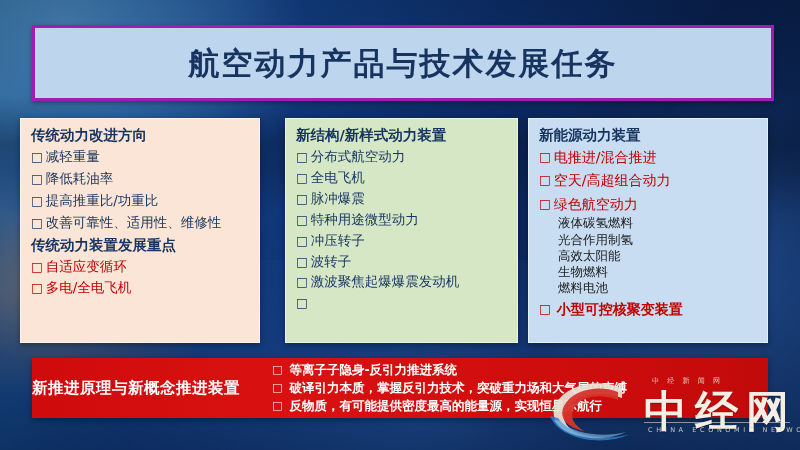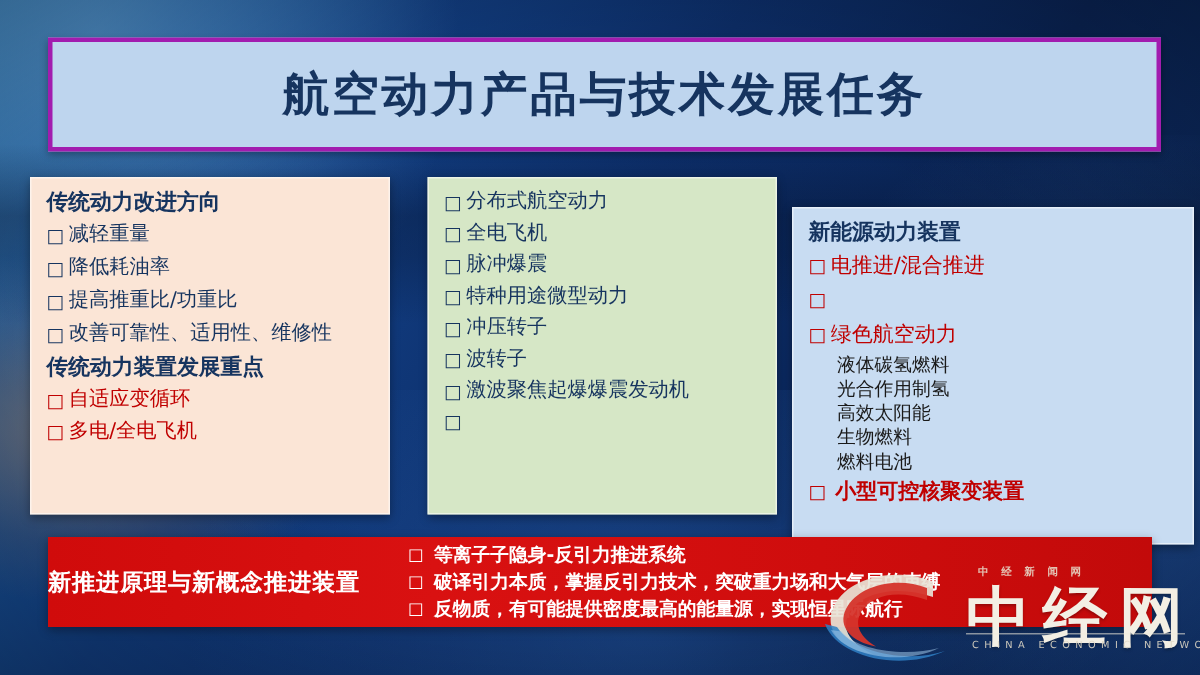--- a/index.html
+++ b/index.html
@@ -188,6 +188,7 @@
 </div>
 
 <div class="col" id="col-2">
+  <div class="col-head">新结构/新样式动力装置</div>
 
   <div class="item">
     <span class="bx">□</span>

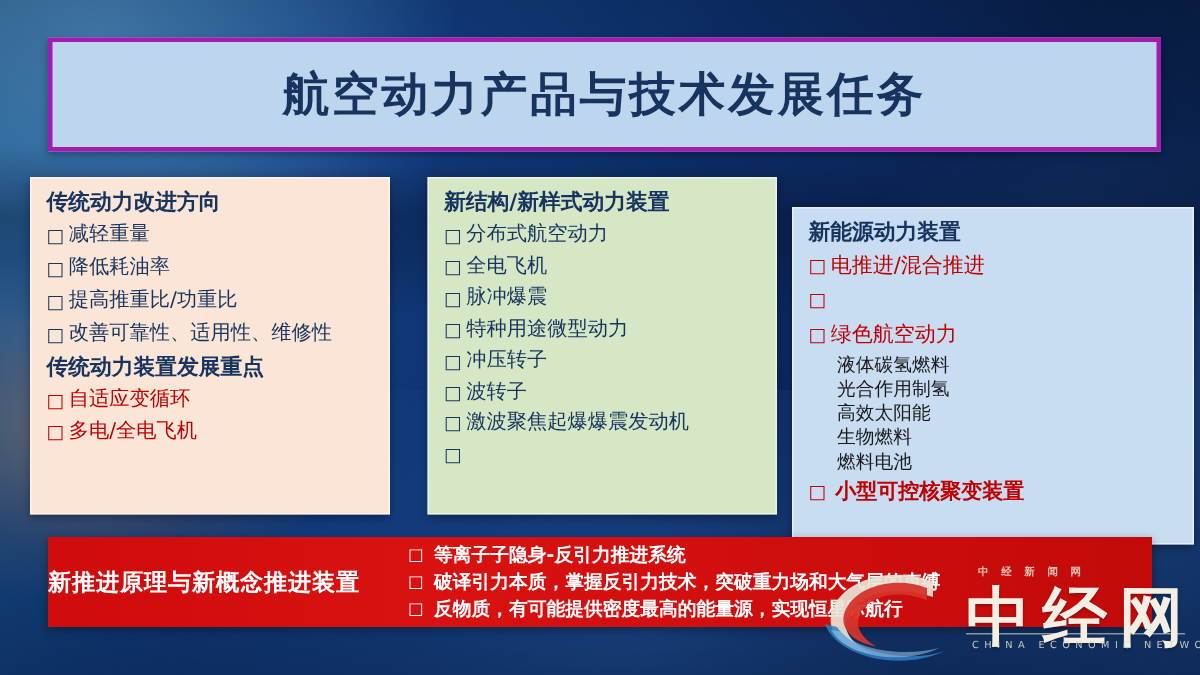--- a/index.html
+++ b/index.html
@@ -65,7 +65,7 @@
   }
   #col-1{left:20px;width:240px;height:225px;background:#fbe5d6;}
   #col-2{left:285px;width:233px;height:225px;background:#d6e7c6;}
-  #col-3{left:528px;width:268px;height:225px;background:#c8dcf2;margin-top:20px;}
+  #col-3{left:528px;width:240px;height:225px;background:#c8dcf2;}
 
   .col-head{
     font-size:14.5px;font-weight:bold;color:#16345f;

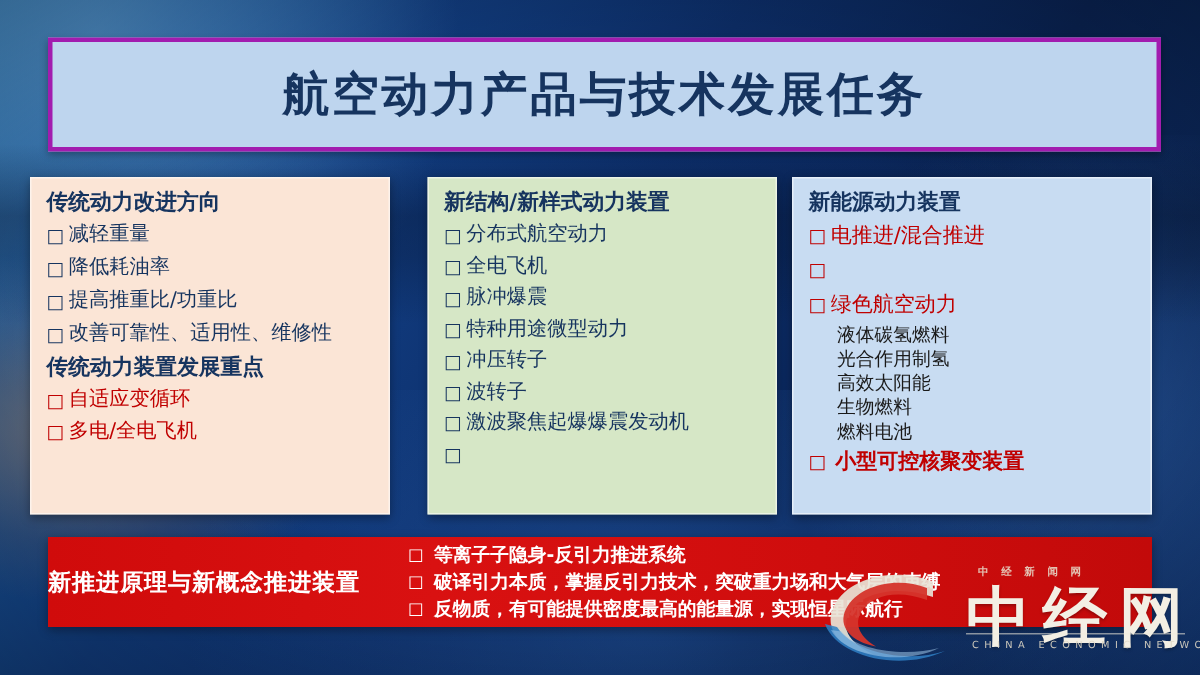--- a/index.html
+++ b/index.html
@@ -232,6 +232,7 @@
   </div>
   <div class="item red">
     <span class="bx">□</span>
+    <span>空天/高超组合动力</span>
   </div>
   <div class="item red tight">
     <span class="bx">□</span>

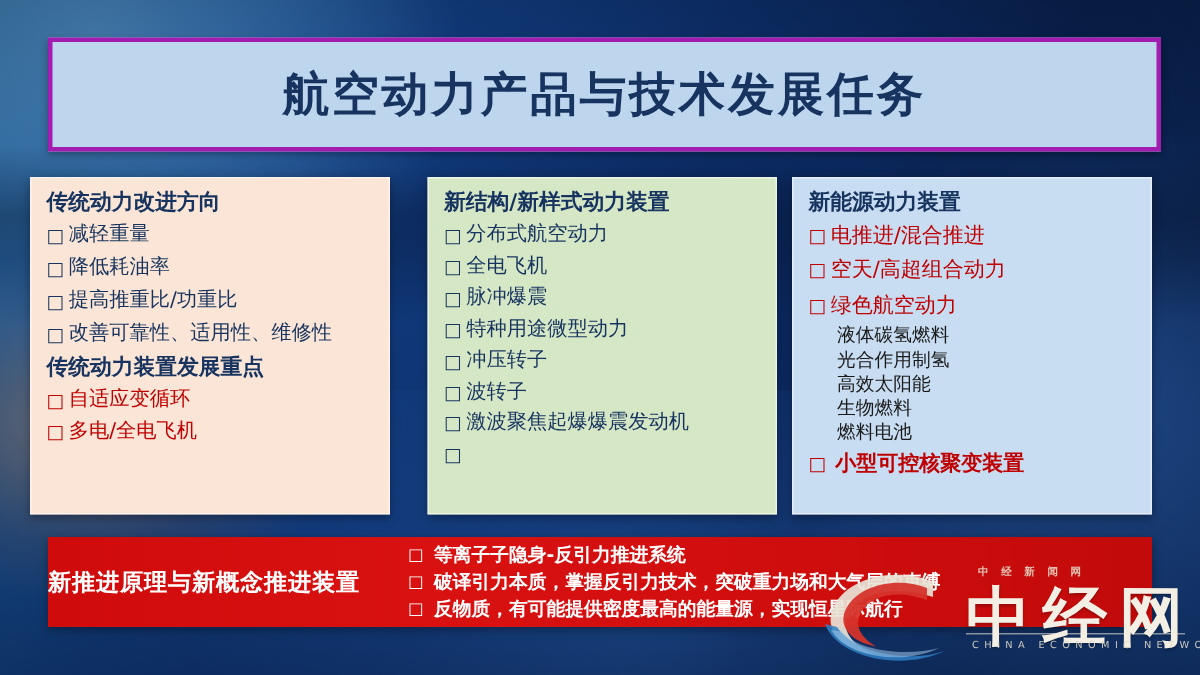--- a/index.html
+++ b/index.html
@@ -121,7 +121,6 @@
     position:absolute;left:108px;top:6px;font-size:7px;color:#e9e2d0;
     letter-spacing:3px;opacity:.85;white-space:nowrap;
     font-family:"DejaVu Serif","Liberation Serif",serif;
-    font-weight:bold;
   }
   #wm-main{
     position:absolute;left:100px;top:13px;font-size:43px;font-weight:bold;

